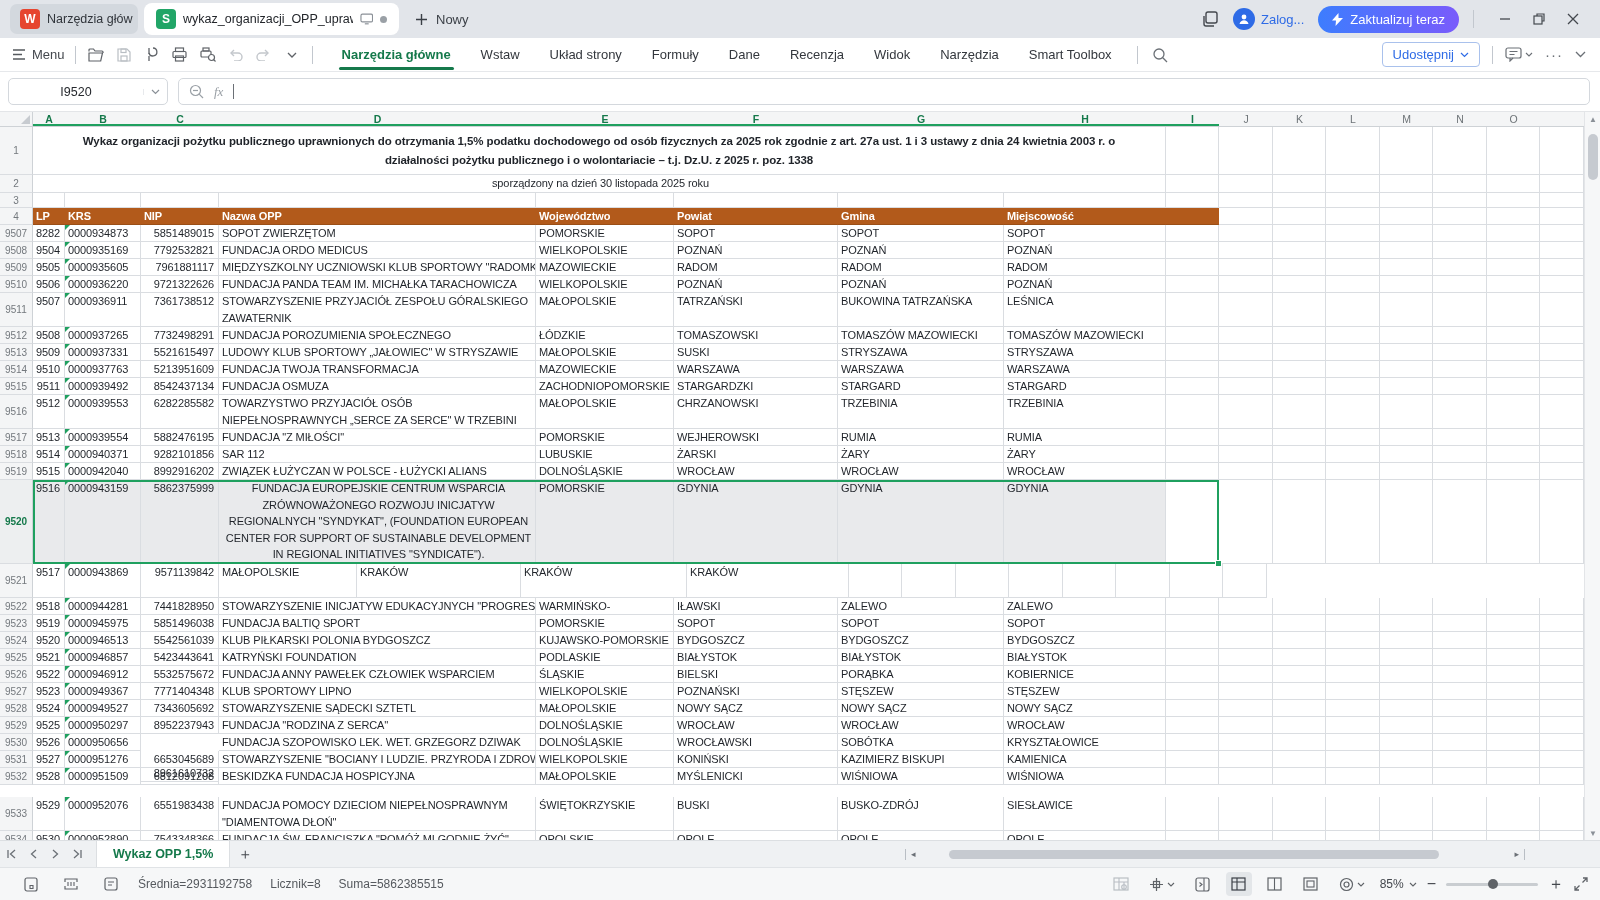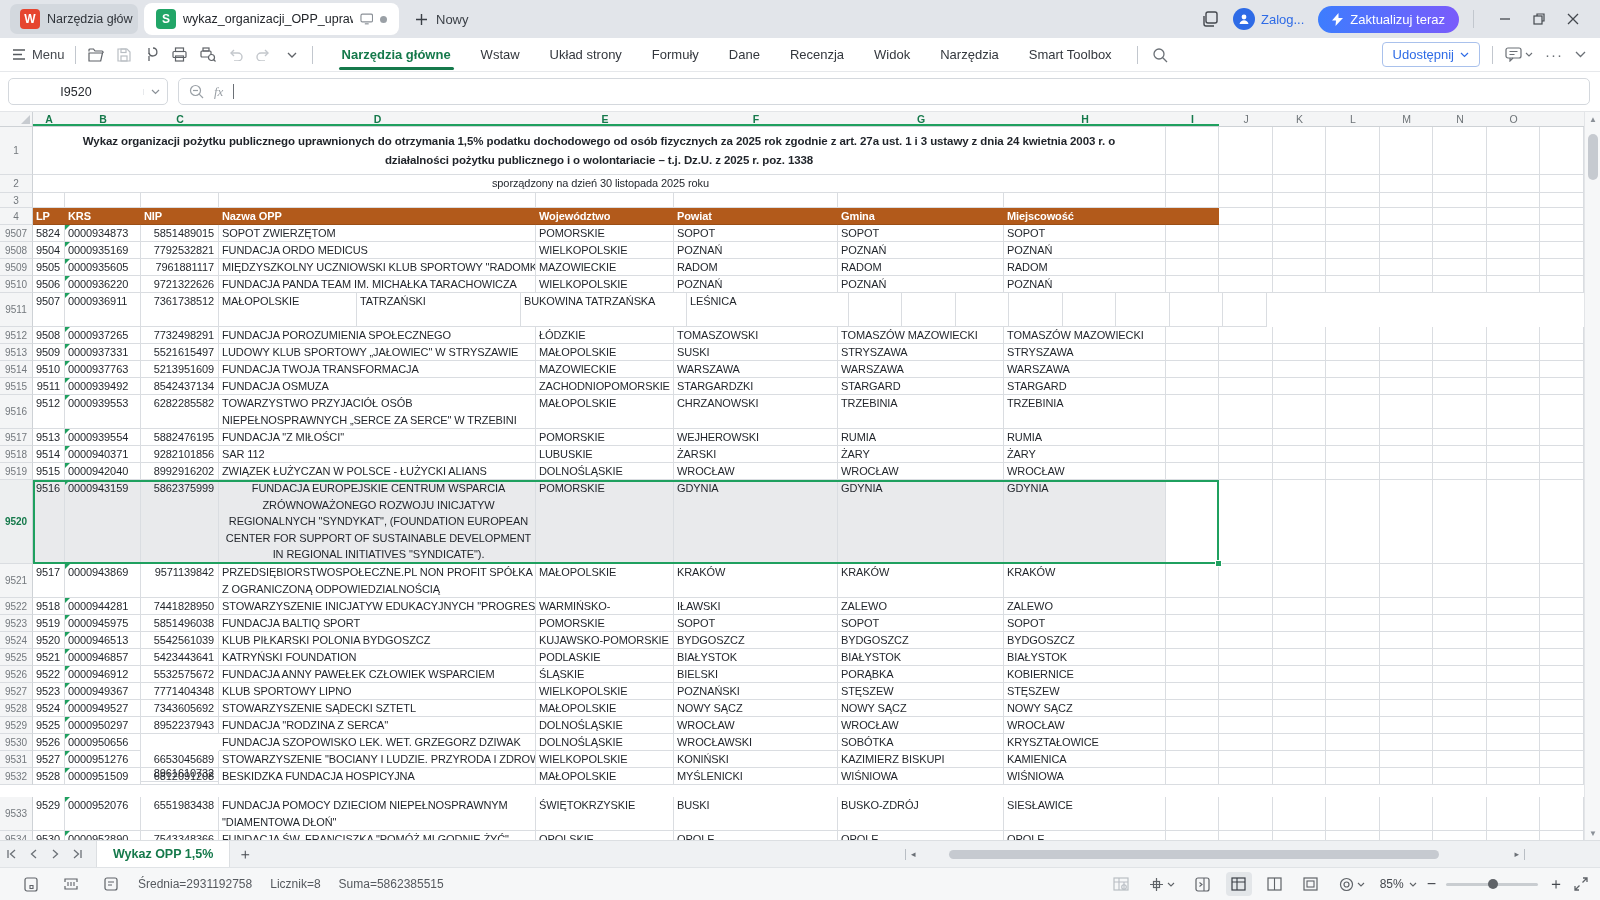--- a/index.html
+++ b/index.html
@@ -370,7 +370,7 @@
     <div class="grow" style="height: 17px;">
       <div class="gutter" style="width: 33px; height: 17px;">9507</div>
       <div class="selspan">
-        <div class="gcell num" style="width: 32px; height: 17px;">5824</div>
+        <div class="gcell num" style="width: 32px; height: 17px;">8282</div>
         <div class="gcell krs" style="width: 76px; height: 17px;">0000934873</div>
         <div class="gcell num" style="width: 78px; height: 17px;">5851489015</div>
         <div class="gcell name" style="width: 317px; height: 17px; white-space: nowrap;">SOPOT ZWIERZĘTOM</div>

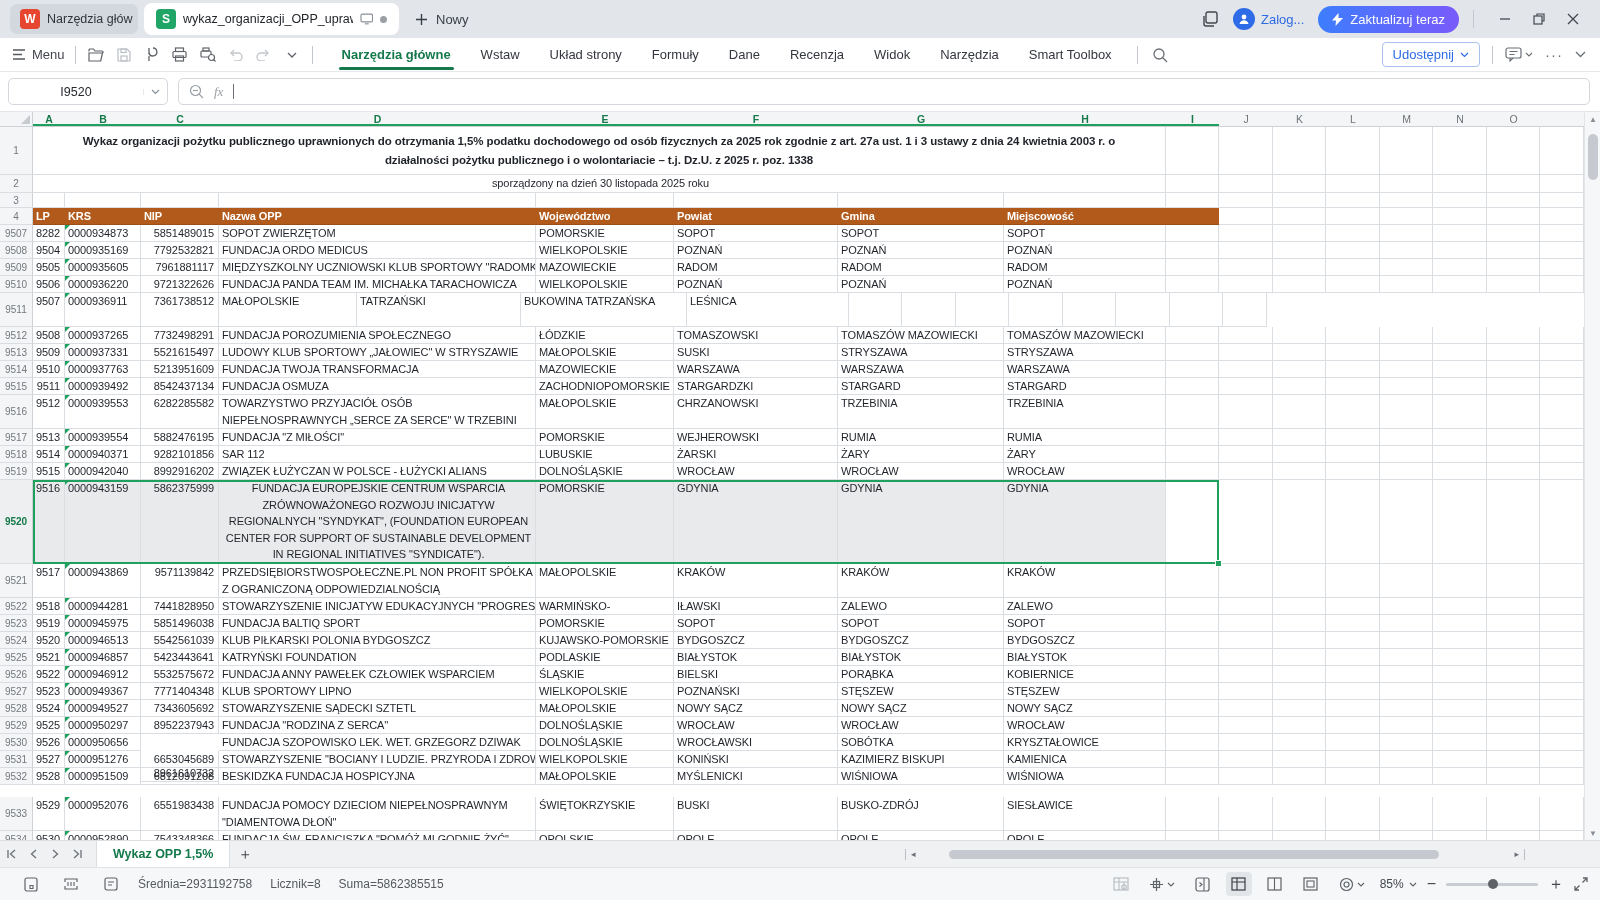--- a/index.html
+++ b/index.html
@@ -457,6 +457,7 @@
         <div class="gcell num" style="width: 32px; height: 34px;">9507</div>
         <div class="gcell krs" style="width: 76px; height: 34px;">0000936911</div>
         <div class="gcell num" style="width: 78px; height: 34px;">7361738512</div>
+        <div class="gcell name" style="width: 317px; height: 34px;">STOWARZYSZENIE PRZYJACIÓŁ ZESPOŁU GÓRALSKIEGO ZAWATERNIK</div>
         <div class="gcell " style="width: 138px; height: 34px;">MAŁOPOLSKIE</div>
         <div class="gcell " style="width: 164px; height: 34px;">TATRZAŃSKI</div>
         <div class="gcell " style="width: 166px; height: 34px;">BUKOWINA TATRZAŃSKA</div>

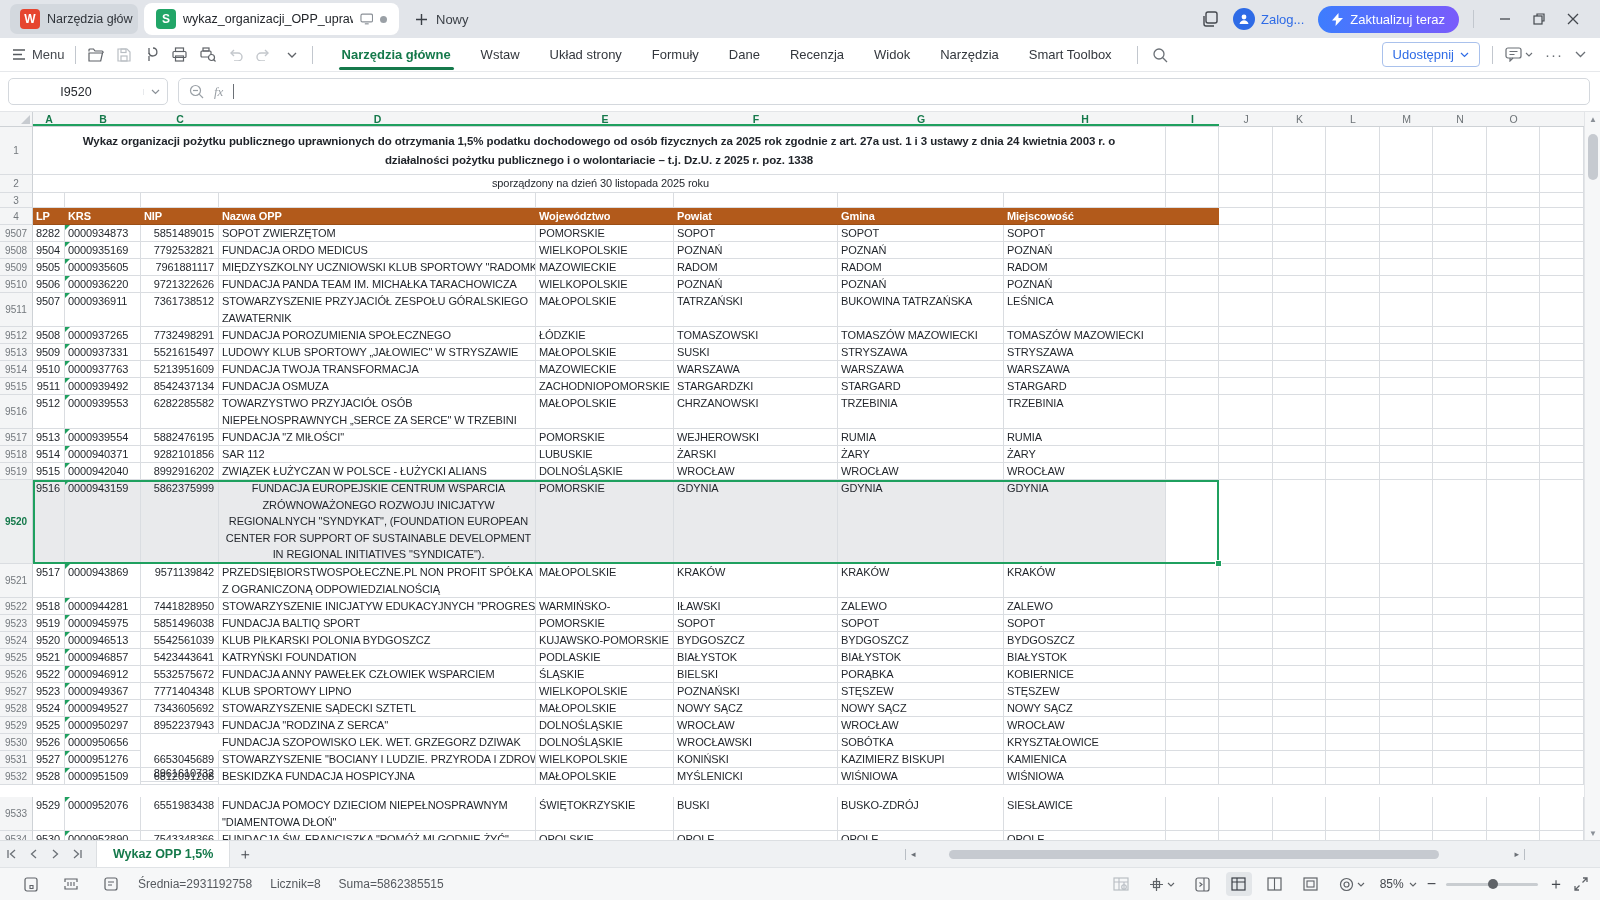--- a/index.html
+++ b/index.html
@@ -668,7 +668,6 @@
         <div class="gcell num" style="width: 32px; height: 34px;">9517</div>
         <div class="gcell krs" style="width: 76px; height: 34px;">0000943869</div>
         <div class="gcell num" style="width: 78px; height: 34px;">9571139842</div>
-        <div class="gcell name" style="width: 317px; height: 34px;">PRZEDSIĘBIORSTWOSPOŁECZNE.PL NON PROFIT SPÓŁKA Z OGRANICZONĄ ODPOWIEDZIALNOŚCIĄ</div>
         <div class="gcell " style="width: 138px; height: 34px;">MAŁOPOLSKIE</div>
         <div class="gcell " style="width: 164px; height: 34px;">KRAKÓW</div>
         <div class="gcell " style="width: 166px; height: 34px;">KRAKÓW</div>

